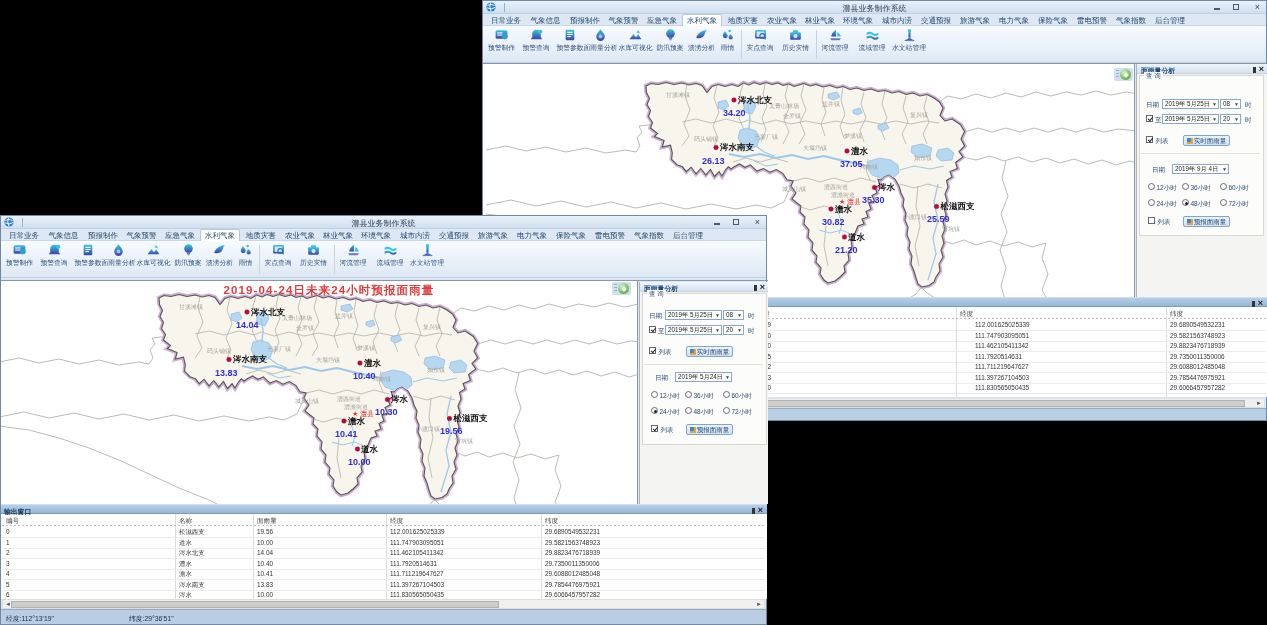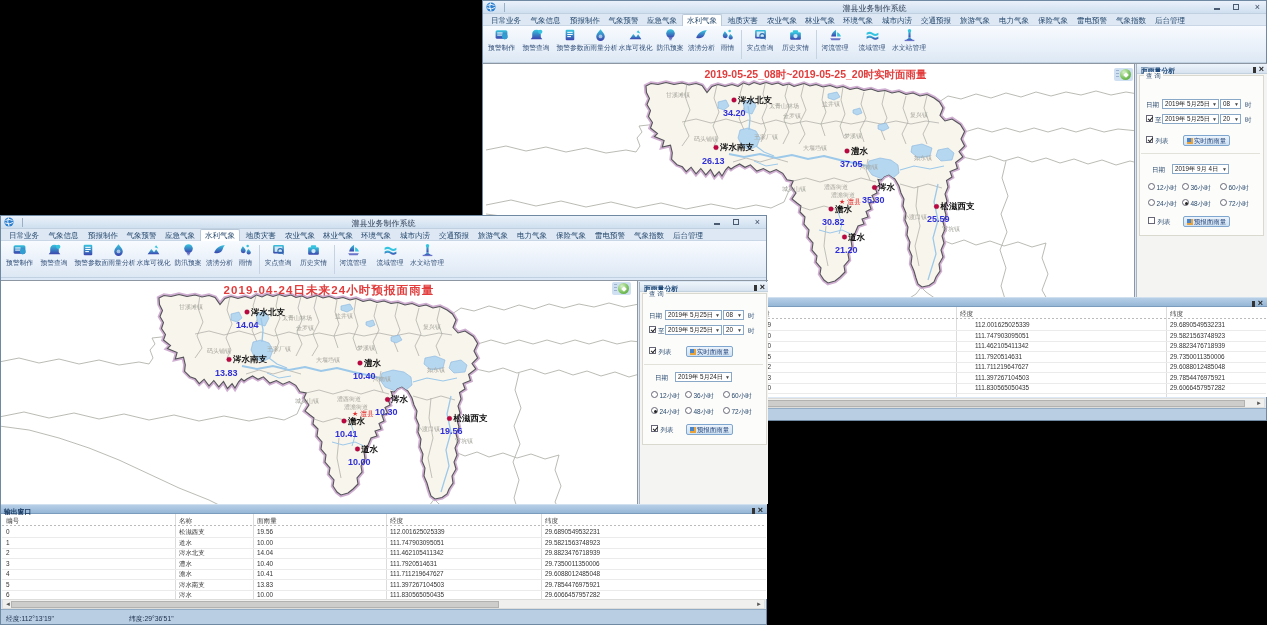--- a/index.html
+++ b/index.html
@@ -314,7 +314,6 @@
         <text x="454.5" y="143" font-size="8.5" font-weight="bold" fill="#111">松滋西支</text>
         <text x="441" y="155.5" font-size="9" font-weight="bold" fill="#2f2fd8">25.59</text>
       </svg>
-      <div class="mtitle" style="left:7px;top:4px;font-size:10.5px">2019-05-25_08时~2019-05-25_20时实时面雨量</div>
       <div class="gbtn" style="right:1px;top:4px">
         <div class="dots"></div>
         <div class="ball"></div>

